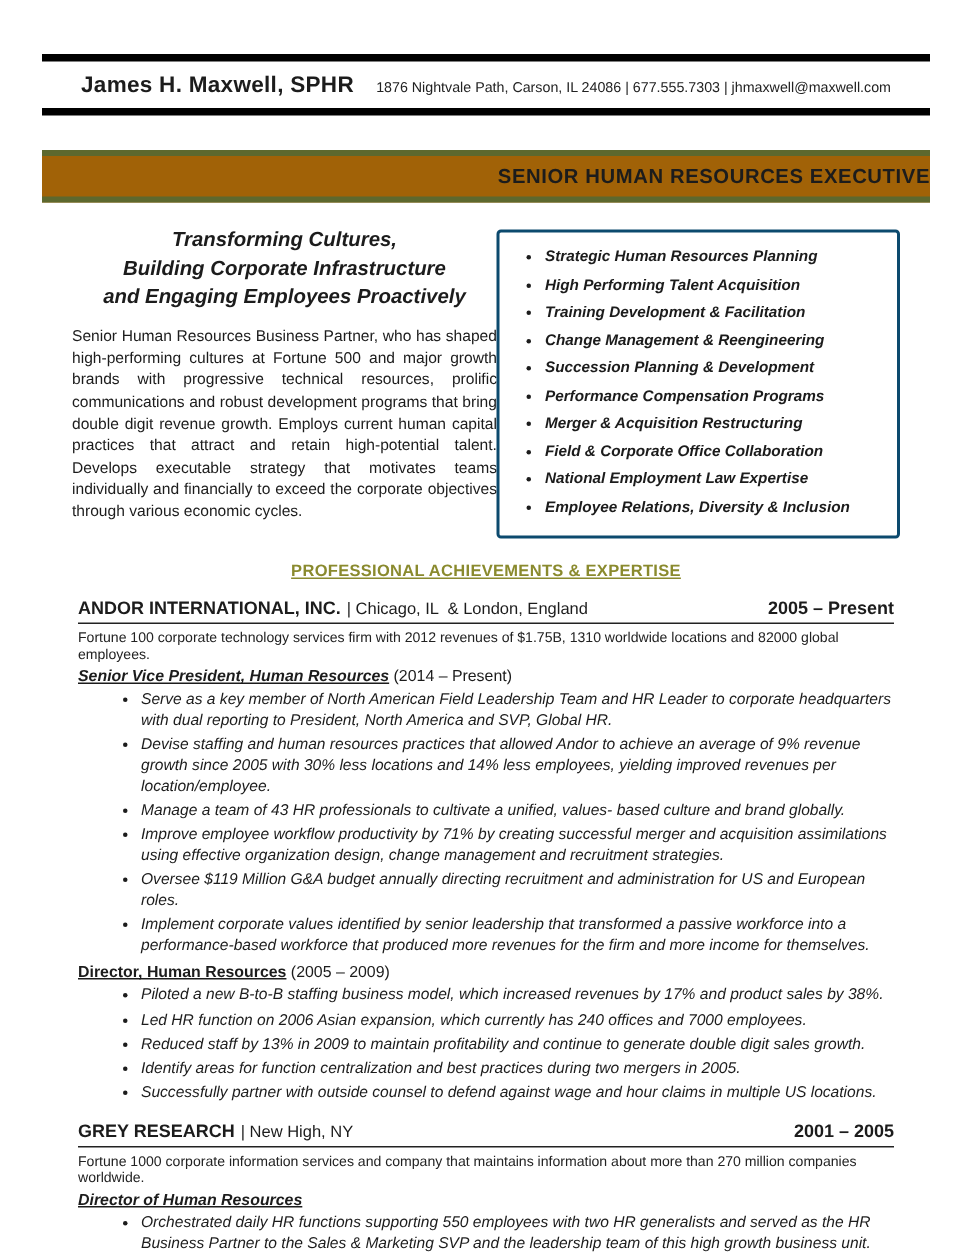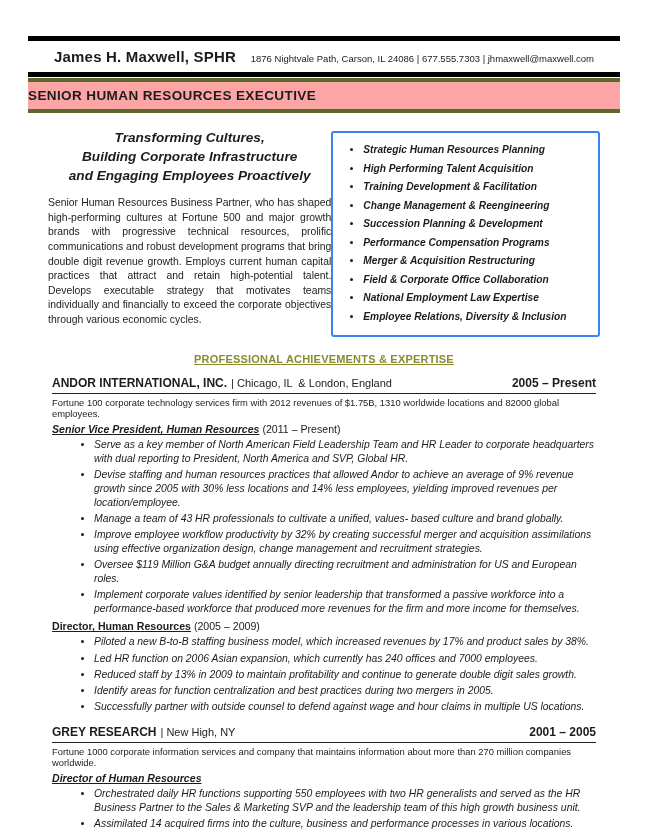--- a/index.html
+++ b/index.html
@@ -23,11 +23,11 @@
   .contact { font-size: 9.5px; color: #222; }
 
   .banner {
-    margin-top: 1px;
+    margin-top: 23px;
     border-top: 4px solid #5d682e;
     border-bottom: 4px solid #5d682e;
-    background: #fca5a5;
-    text-align: left;
+    background: #a16207;
+    text-align: right;
     font-weight: bold;
     font-size: 13.5px;
     letter-spacing: 0.4px;

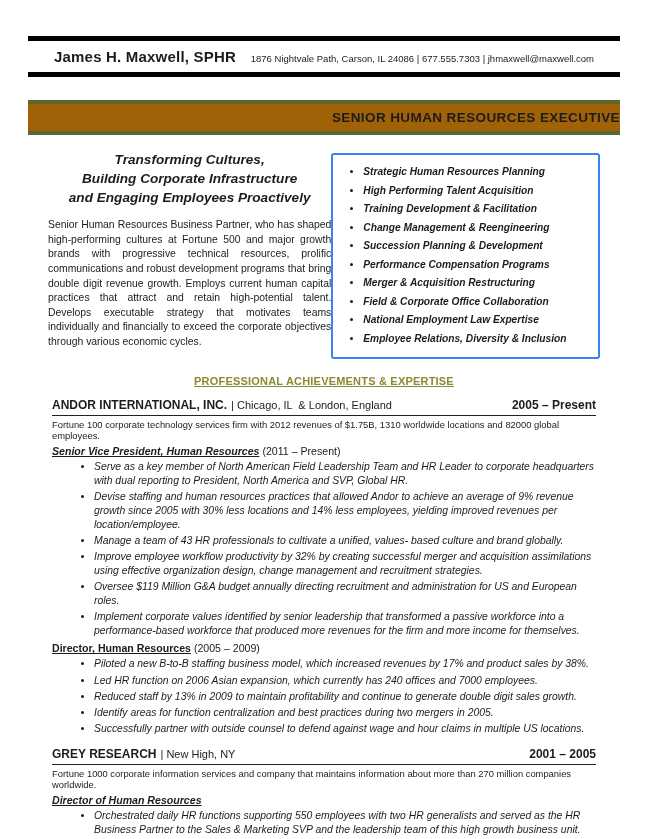--- a/index.html
+++ b/index.html
@@ -43,7 +43,7 @@
   .summary-text { font-size: 10.4px; line-height: 1.4; text-align: justify; }
 
   .skill-box {
-    flex: 1; border: 2px solid #3b82f6; border-radius: 3px;
+    flex: 1; border: 2px solid #0c4a6e; border-radius: 3px;
     padding: 11px 8px 6px 6px; align-self: flex-start; margin-top: 5px;
   }
   .skill-box ul { list-style: disc; margin: 0; padding-left: 24px; }

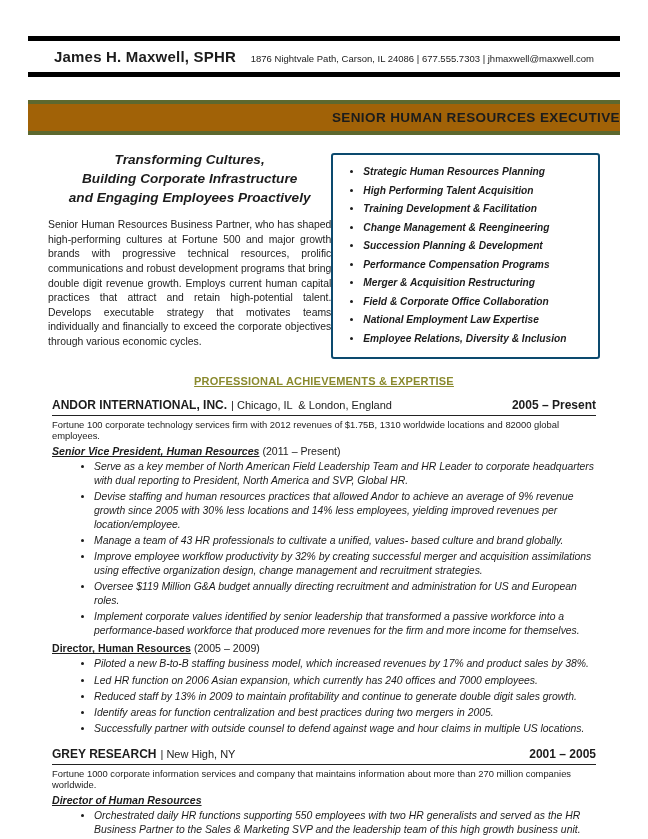--- a/index.html
+++ b/index.html
@@ -133,7 +133,7 @@
 
       <div class="role">
         <div class="role-title-line">
-          <span class="role-title italic">Senior Vice President, Human Resources</span><span class="role-dates"> (2011 – Present)</span>
+          <span class="role-title italic">Senior Vice President, Human Resources</span><span class="role-dates"> (2014 – Present)</span>
         </div>
         <ul class="bullets">
             <li>Serve as a key member of North American Field Leadership Team and HR Leader to corporate headquarters with dual reporting to President, North America and SVP, Global HR.</li>

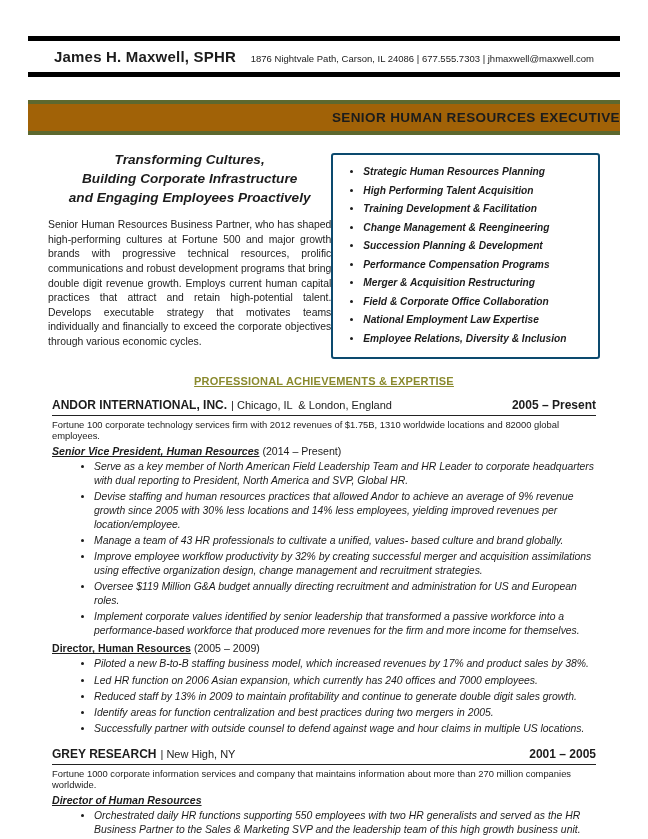--- a/index.html
+++ b/index.html
@@ -139,7 +139,7 @@
             <li>Serve as a key member of North American Field Leadership Team and HR Leader to corporate headquarters with dual reporting to President, North America and SVP, Global HR.</li>
             <li>Devise staffing and human resources practices that allowed Andor to achieve an average of 9% revenue growth since 2005 with 30% less locations and 14% less employees, yielding improved revenues per location/employee.</li>
             <li>Manage a team of 43 HR professionals to cultivate a unified, values- based culture and brand globally.</li>
-            <li>Improve employee workflow productivity by 32% by creating successful merger and acquisition assimilations using effective organization design, change management and recruitment strategies.</li>
+            <li>Improve employee workflow productivity by 71% by creating successful merger and acquisition assimilations using effective organization design, change management and recruitment strategies.</li>
             <li>Oversee $119 Million G&amp;A budget annually directing recruitment and administration for US and European roles.</li>
             <li>Implement corporate values identified by senior leadership that transformed a passive workforce into a performance-based workforce that produced more revenues for the firm and more income for themselves.</li>
           </ul>

